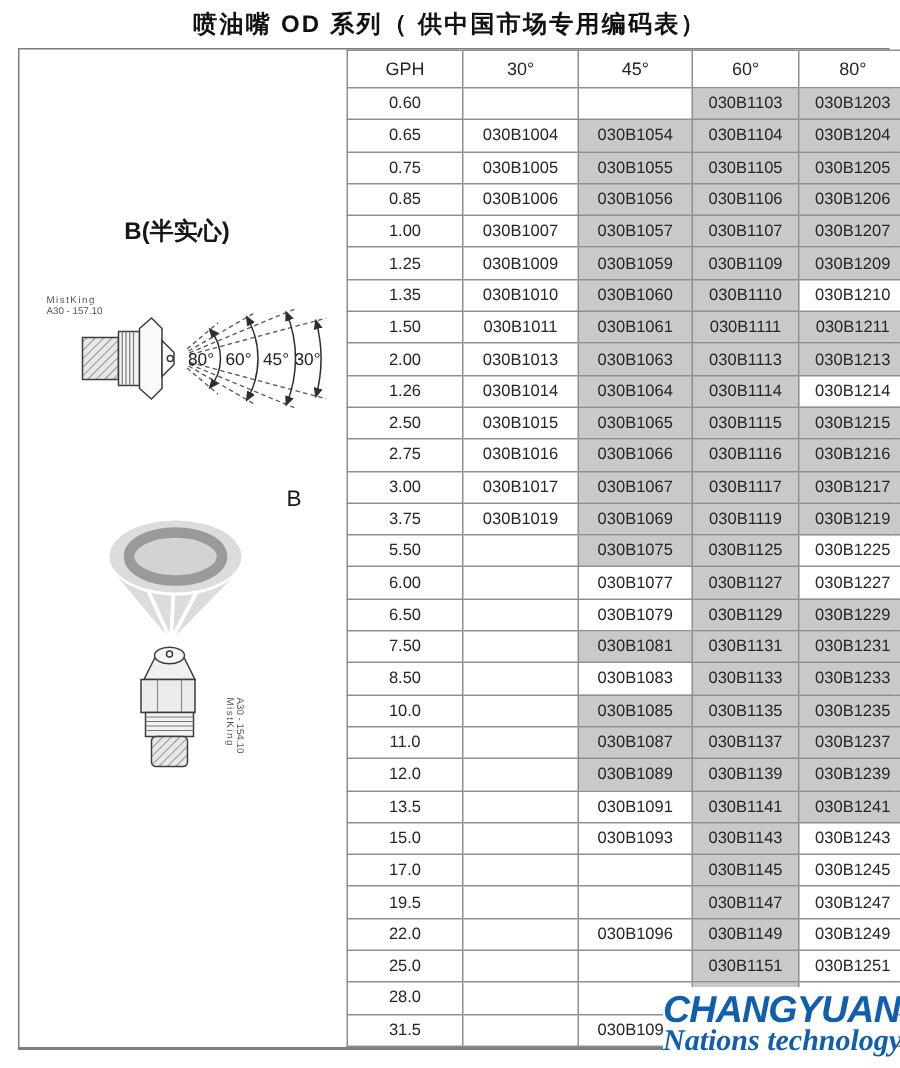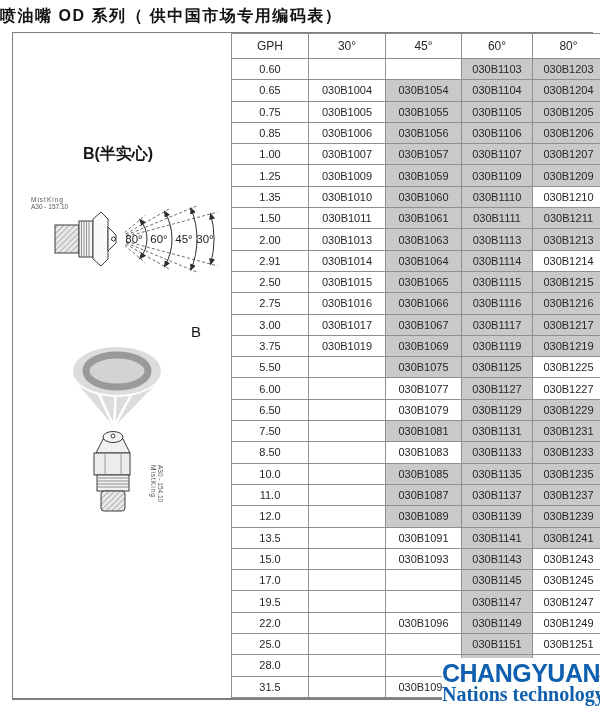--- a/index.html
+++ b/index.html
@@ -9,7 +9,7 @@
   }
   .title {
     position:absolute; top:6px; left:0; width:100%;
-    font-size:16px; font-weight:bold; color:#111;
+    text-align:center; font-size:16px; font-weight:bold; color:#111;
     letter-spacing:1.5px;
   }
   .frame {

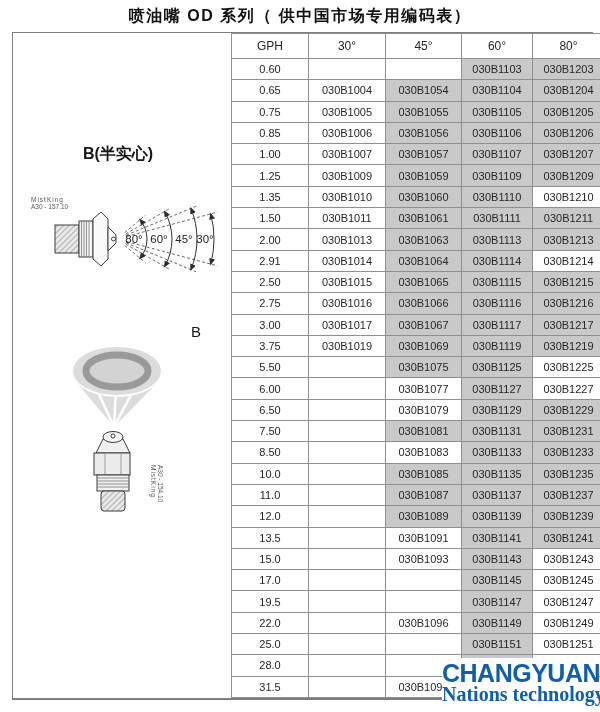--- a/index.html
+++ b/index.html
@@ -227,7 +227,7 @@
         <td class="shaded">030B1213</td>
       </tr>
           <tr>
-        <td>2.91</td>
+        <td>1.26</td>
         <td>030B1014</td>
         <td class="shaded">030B1064</td>
         <td class="shaded">030B1114</td>

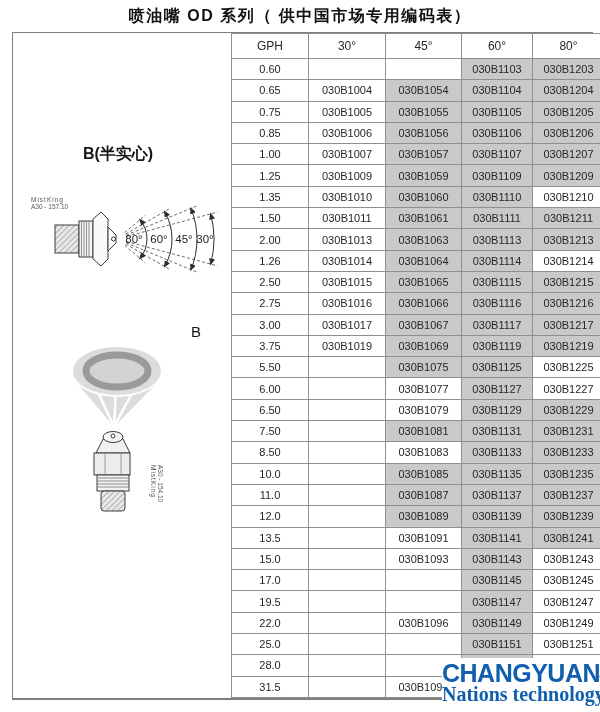--- a/index.html
+++ b/index.html
@@ -33,7 +33,7 @@
 
   .logo-box {
     position:absolute; left:442px; top:658px; width:154px; height:48px;
-    background:#ffffff; text-align:right; padding-top:2px; box-sizing:border-box;
+    background:#ffffff; text-align:right; padding-top:2px; box-sizing:border-box;font-style:italic;
   }
   .logo-name {
     font-family:"Liberation Sans", sans-serif; font-weight:bold;

